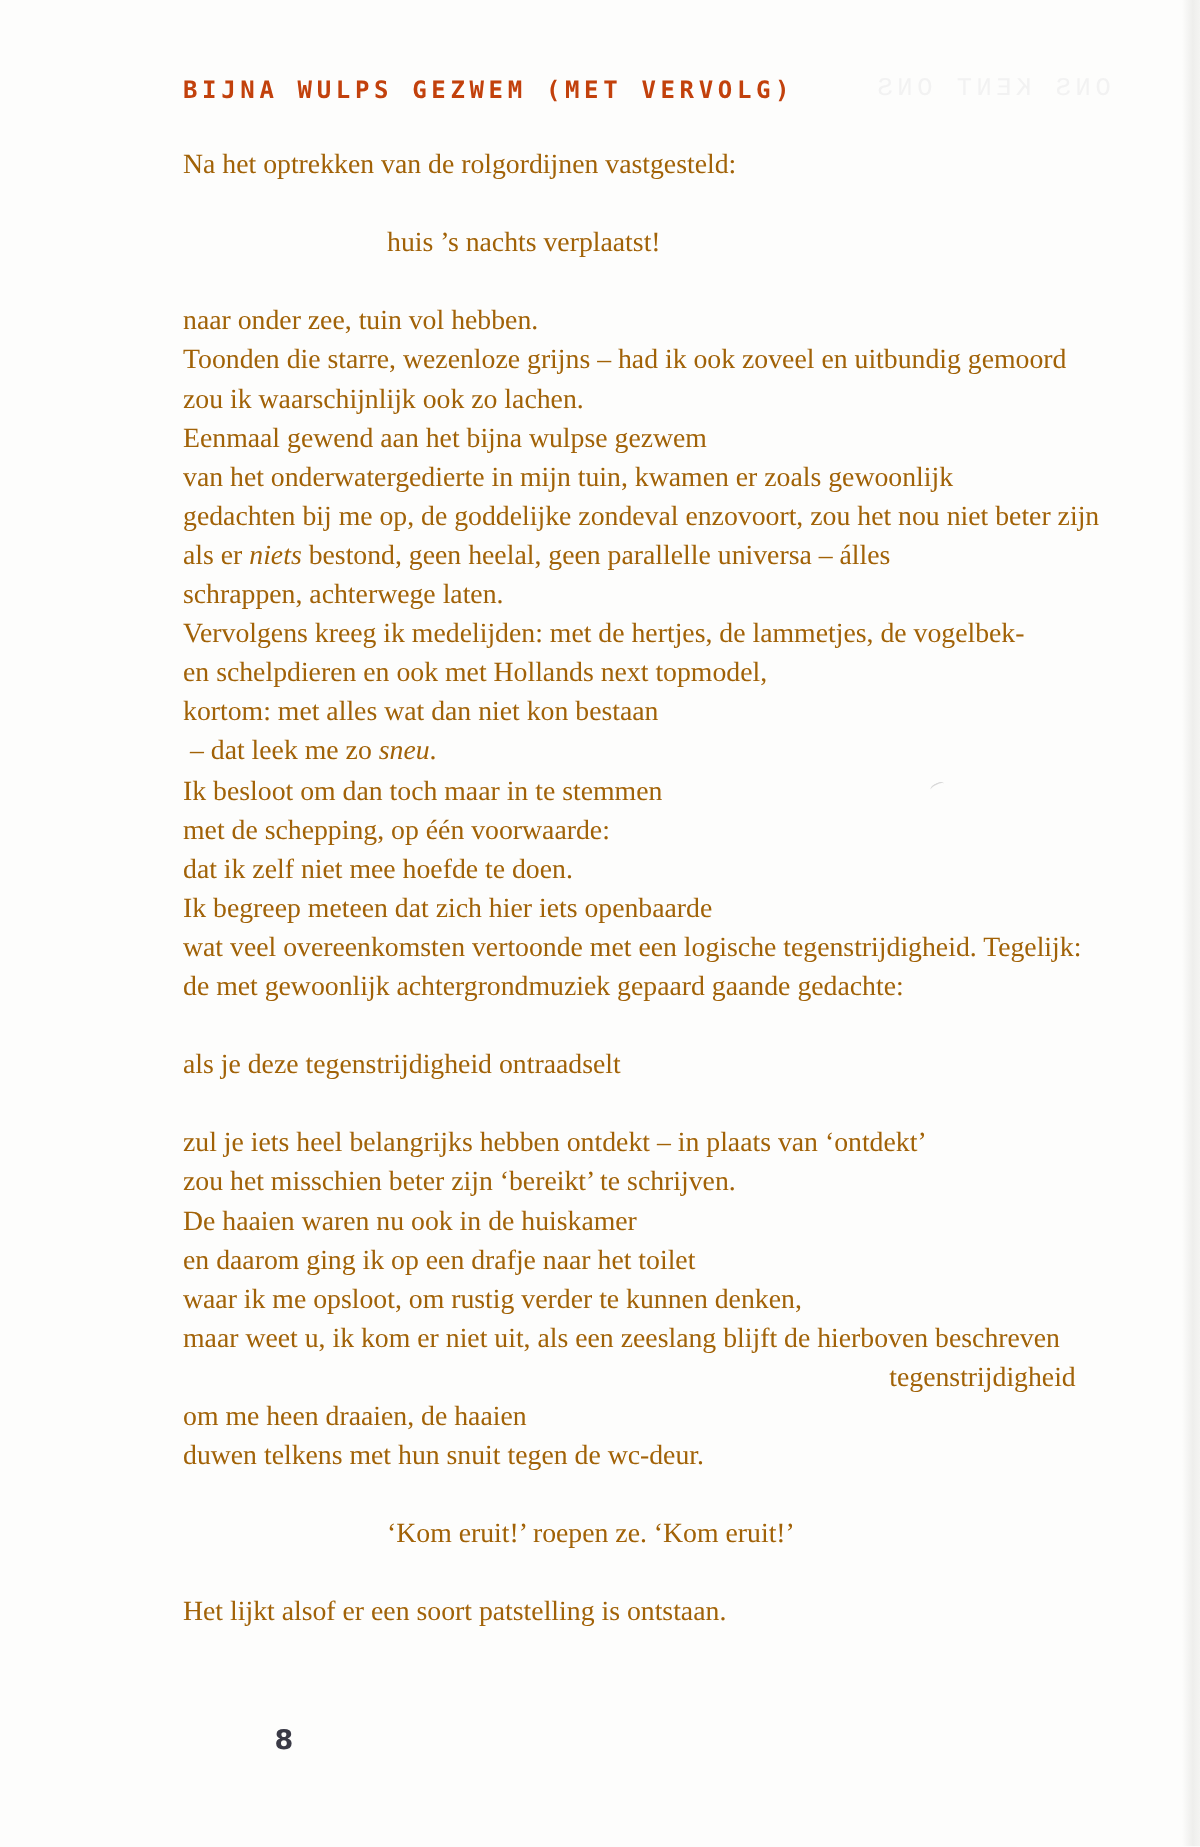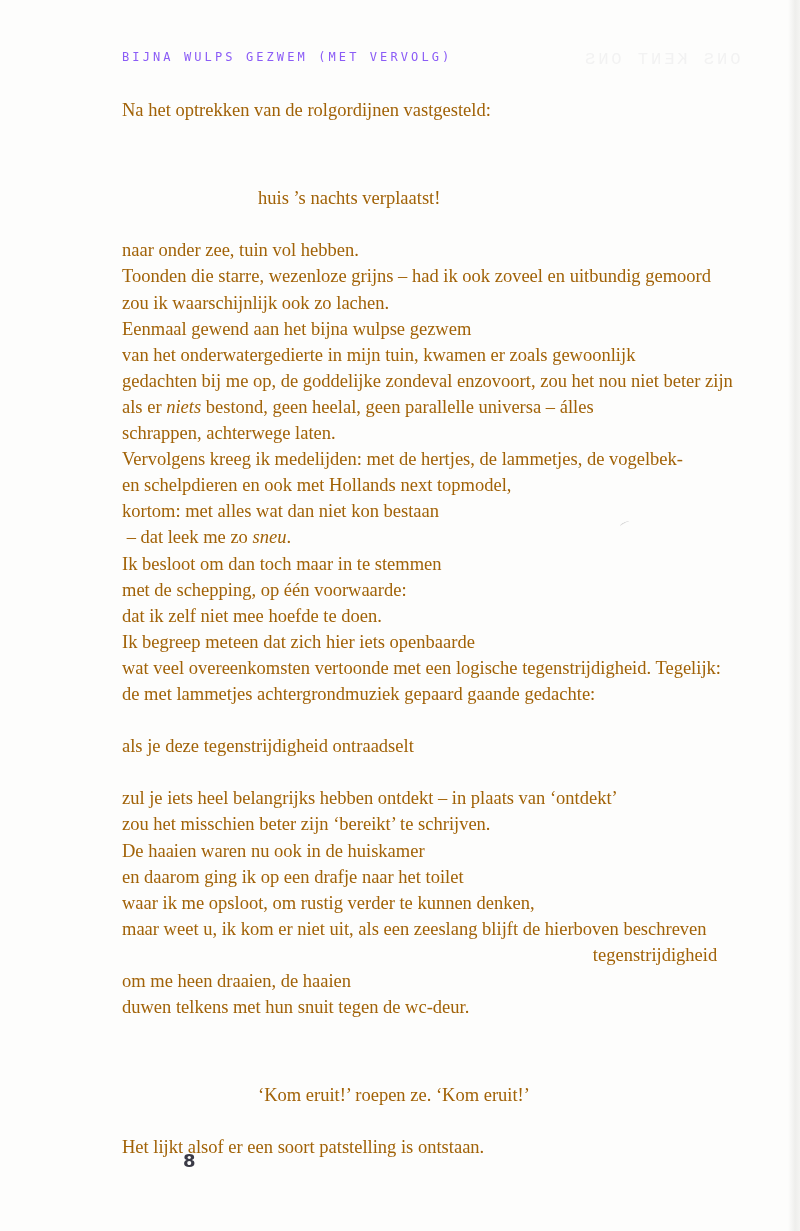--- a/index.html
+++ b/index.html
@@ -45,11 +45,11 @@
       left: 122px;
       top: 50px;
       font-family: "DejaVu Sans Mono", "Liberation Mono", monospace;
-      font-size: 12px;
+      font-size: 16px;
       letter-spacing: 3.1px;
-      color: #8b5cf6;
+      color: #c2410c;
       white-space: pre;
-      font-weight: normal;
+      font-weight: bold;
     }
     .body-text {
       position: absolute;

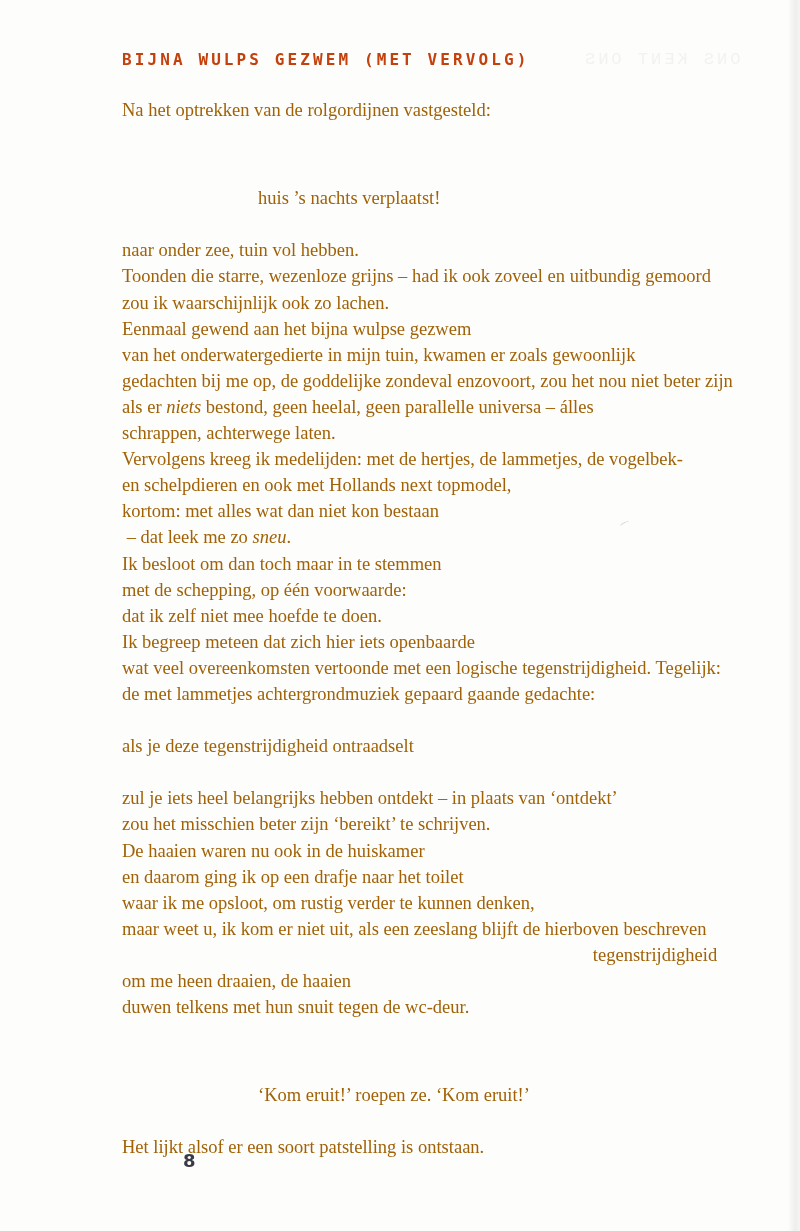--- a/index.html
+++ b/index.html
@@ -66,7 +66,7 @@
       height: 26.1px;
     }
     .line.blank { }
-    .line.indent-center { padding-left: 136px; margin-top: 36px; }
+    .line.indent-center { padding-left: 136px; }
     .line.indent-right { padding-left: 406px; text-align: center; }
     em { }
     .page-number {

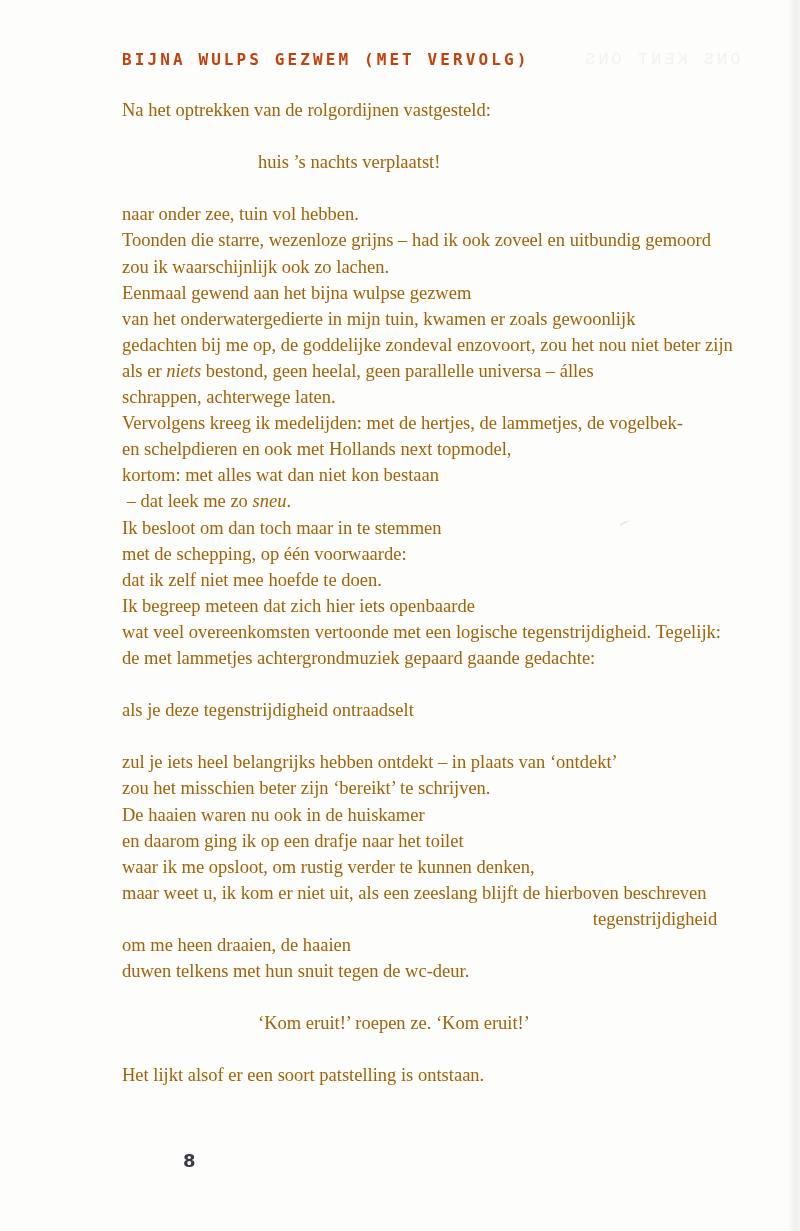--- a/index.html
+++ b/index.html
@@ -118,7 +118,7 @@
       <div class="line"><span>dat ik zelf niet mee hoefde te doen.</span></div>
       <div class="line"><span>Ik begreep meteen dat zich hier iets openbaarde</span></div>
       <div class="line"><span>wat veel overeenkomsten vertoonde met een logische tegenstrijdigheid. Tegelijk:</span></div>
-      <div class="line"><span>de met lammetjes achtergrondmuziek gepaard gaande gedachte:</span></div>
+      <div class="line"><span>de met gewoonlijk achtergrondmuziek gepaard gaande gedachte:</span></div>
       <div class="line blank"></div>
       <div class="line"><span>als je deze tegenstrijdigheid ontraadselt</span></div>
       <div class="line blank"></div>

